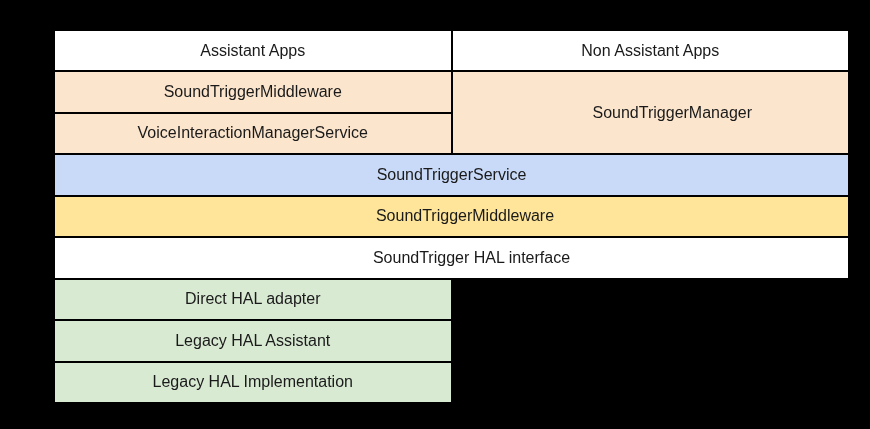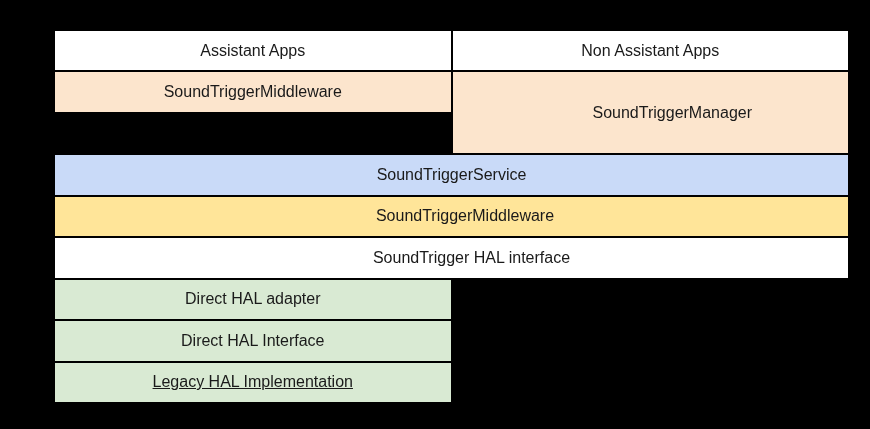--- a/index.html
+++ b/index.html
@@ -68,6 +68,7 @@
 
     <div class="cell pos-stm" style="background: rgb(252, 229, 205);">SoundTriggerManager</div>
 
+    <div class="cell pos-vims" style="background: rgb(252, 229, 205);">VoiceInteractionManagerService</div>
 
     <div class="cell pos-sts" style="background: rgb(201, 218, 248);">SoundTriggerService</div>
 

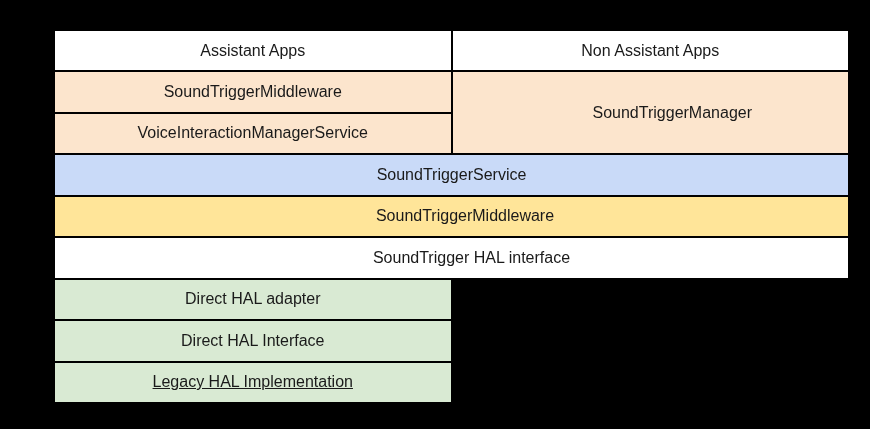--- a/index.html
+++ b/index.html
@@ -79,7 +79,7 @@
     <div class="cell pos-lha" style="background: rgb(217, 234, 211);">Direct HAL adapter</div>
 
 
-    <div class="cell pos-lhi" style="background: rgb(217, 234, 211);">Direct HAL Interface</div>
+    <div class="cell pos-lhi" style="background: rgb(217, 234, 211);">Legacy HAL Assistant</div>
 
     <div class="cell pos-lhimp" style="background: rgb(217, 234, 211);">Legacy HAL Implementation</div>
 

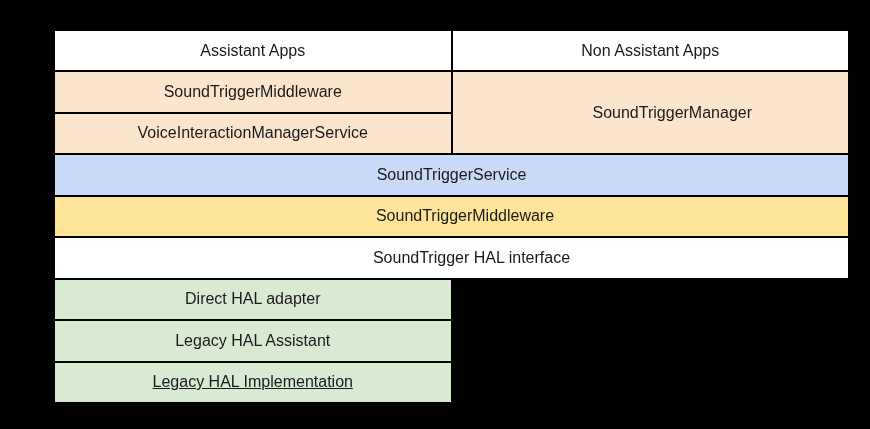--- a/index.html
+++ b/index.html
@@ -51,7 +51,7 @@
   .pos-sthal            { grid-row: 6; grid-column: 1 / span 2; }
   .pos-lha              { grid-row: 7; grid-column: 1; }
   .pos-lhi              { grid-row: 8; grid-column: 1; }
-  .pos-lhimp            { grid-row: 9; grid-column: 1; text-decoration: underline; }
+  .pos-lhimp            { grid-row: 9; grid-column: 1; }
   .pos-dhi              { grid-row: 7 / span 3; grid-column: 2; }
 </style>
 </head>

